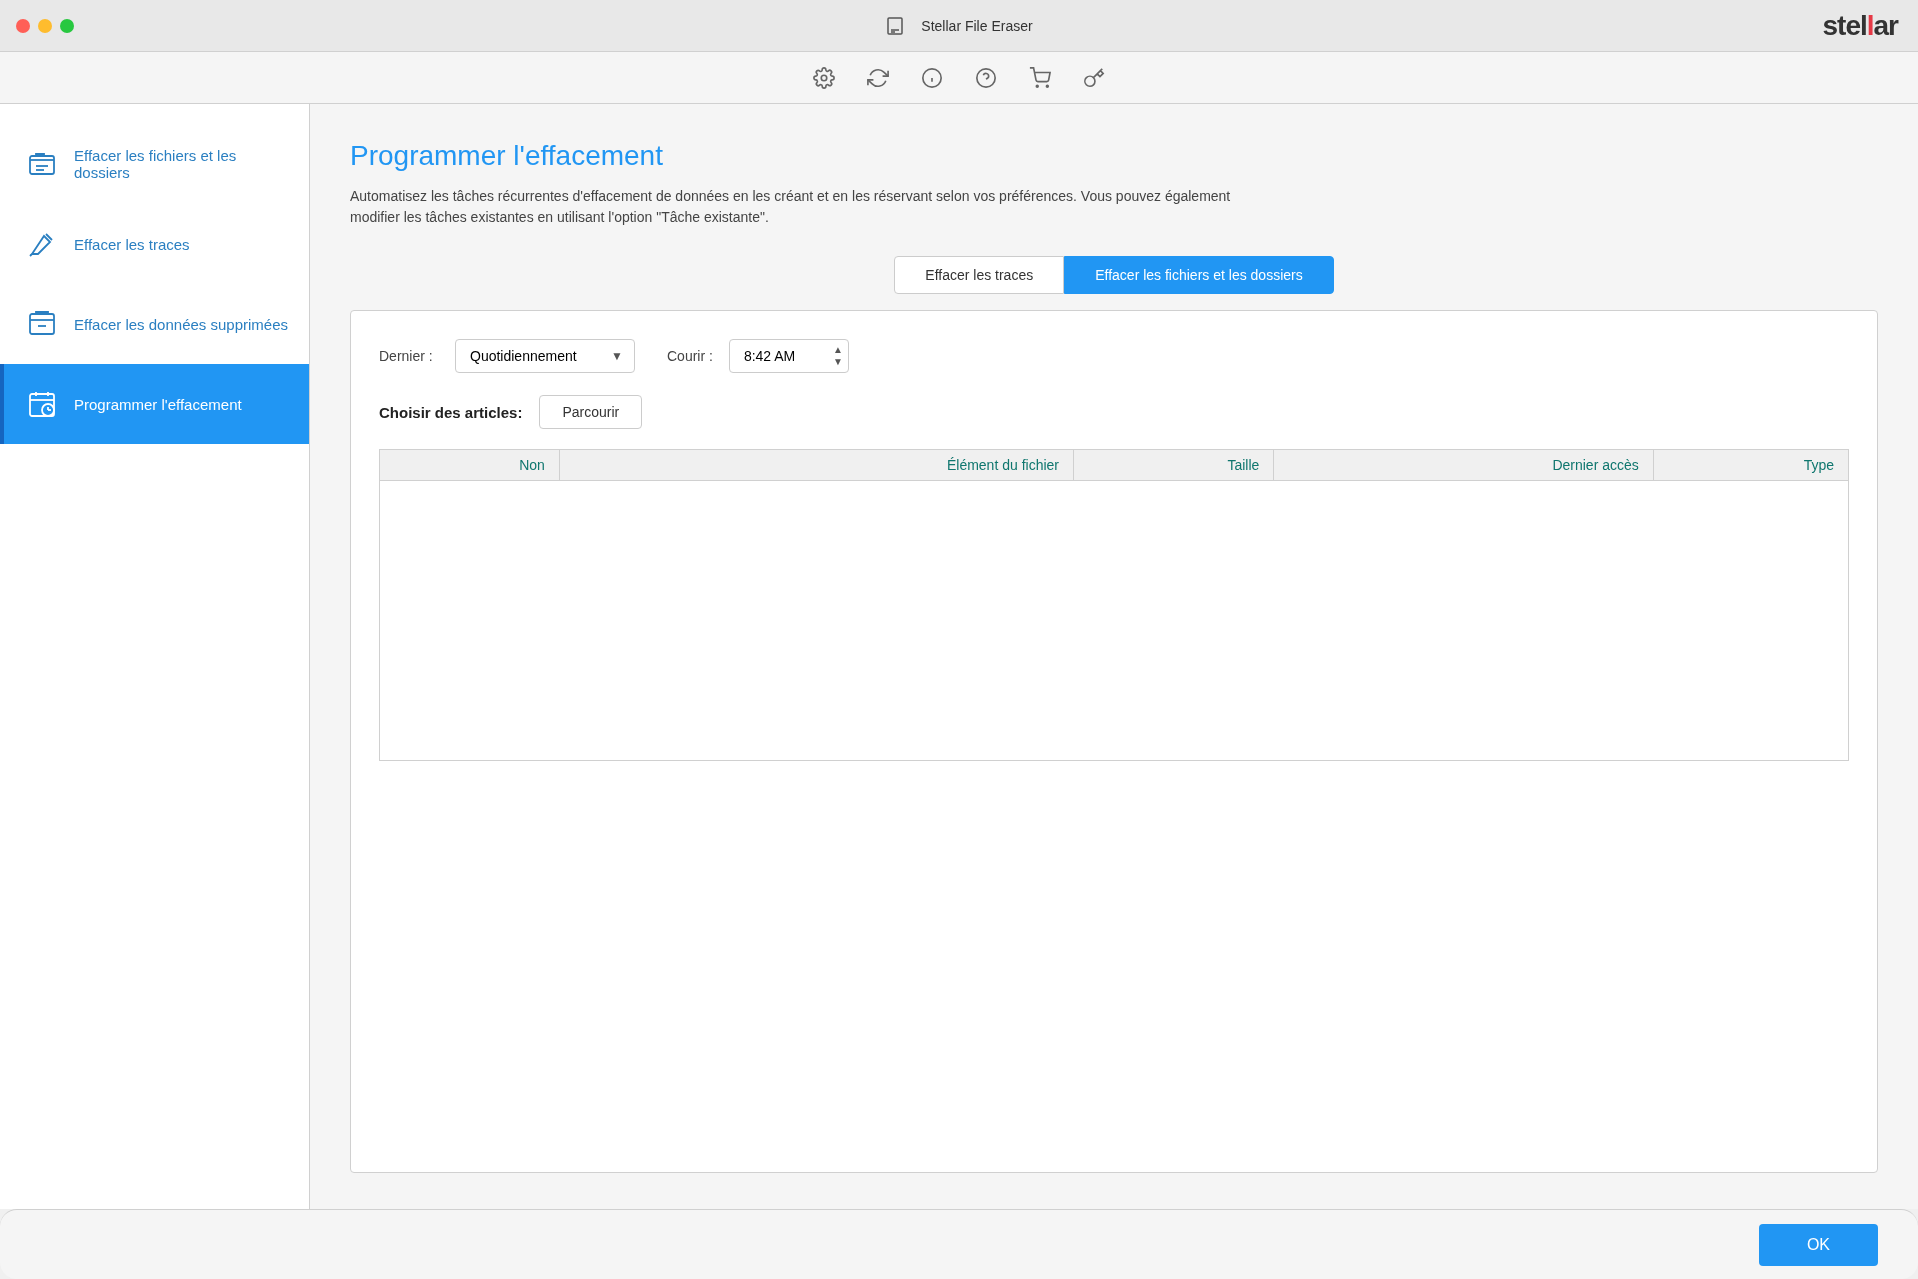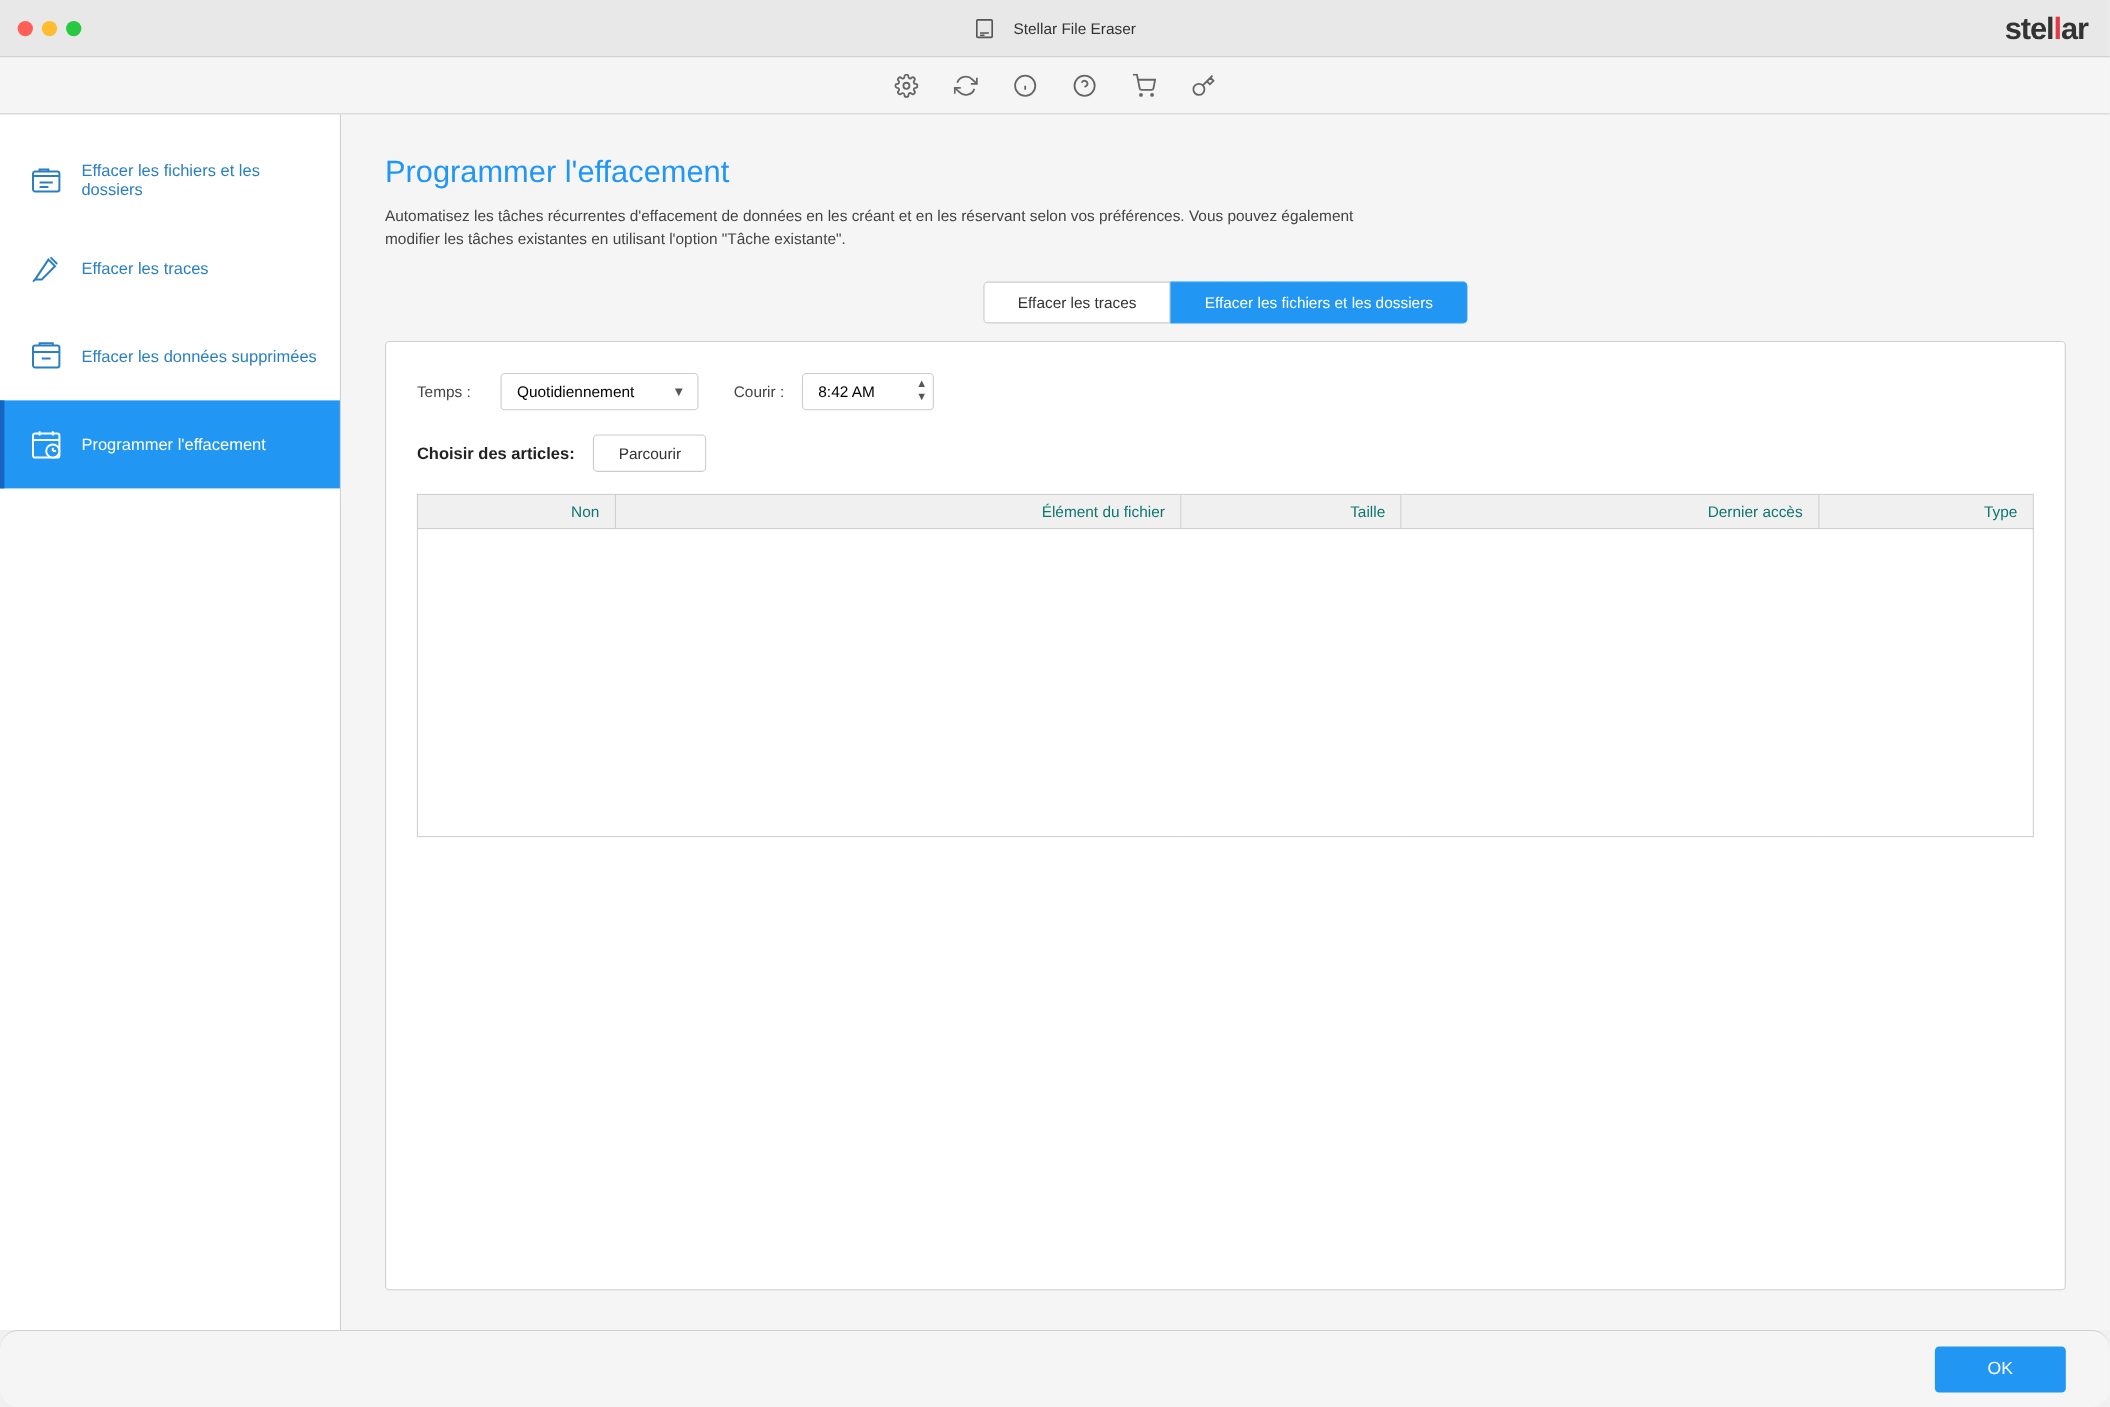--- a/index.html
+++ b/index.html
@@ -470,7 +470,7 @@
 
       <div class="panel-section">
         <div class="frequency-row">
-          <span class="field-label">Temps :</span>
+          <span class="field-label">Dernier :</span>
           <div class="select-wrapper">
             <select class="freq-select">
               <option>Quotidiennement</option>

